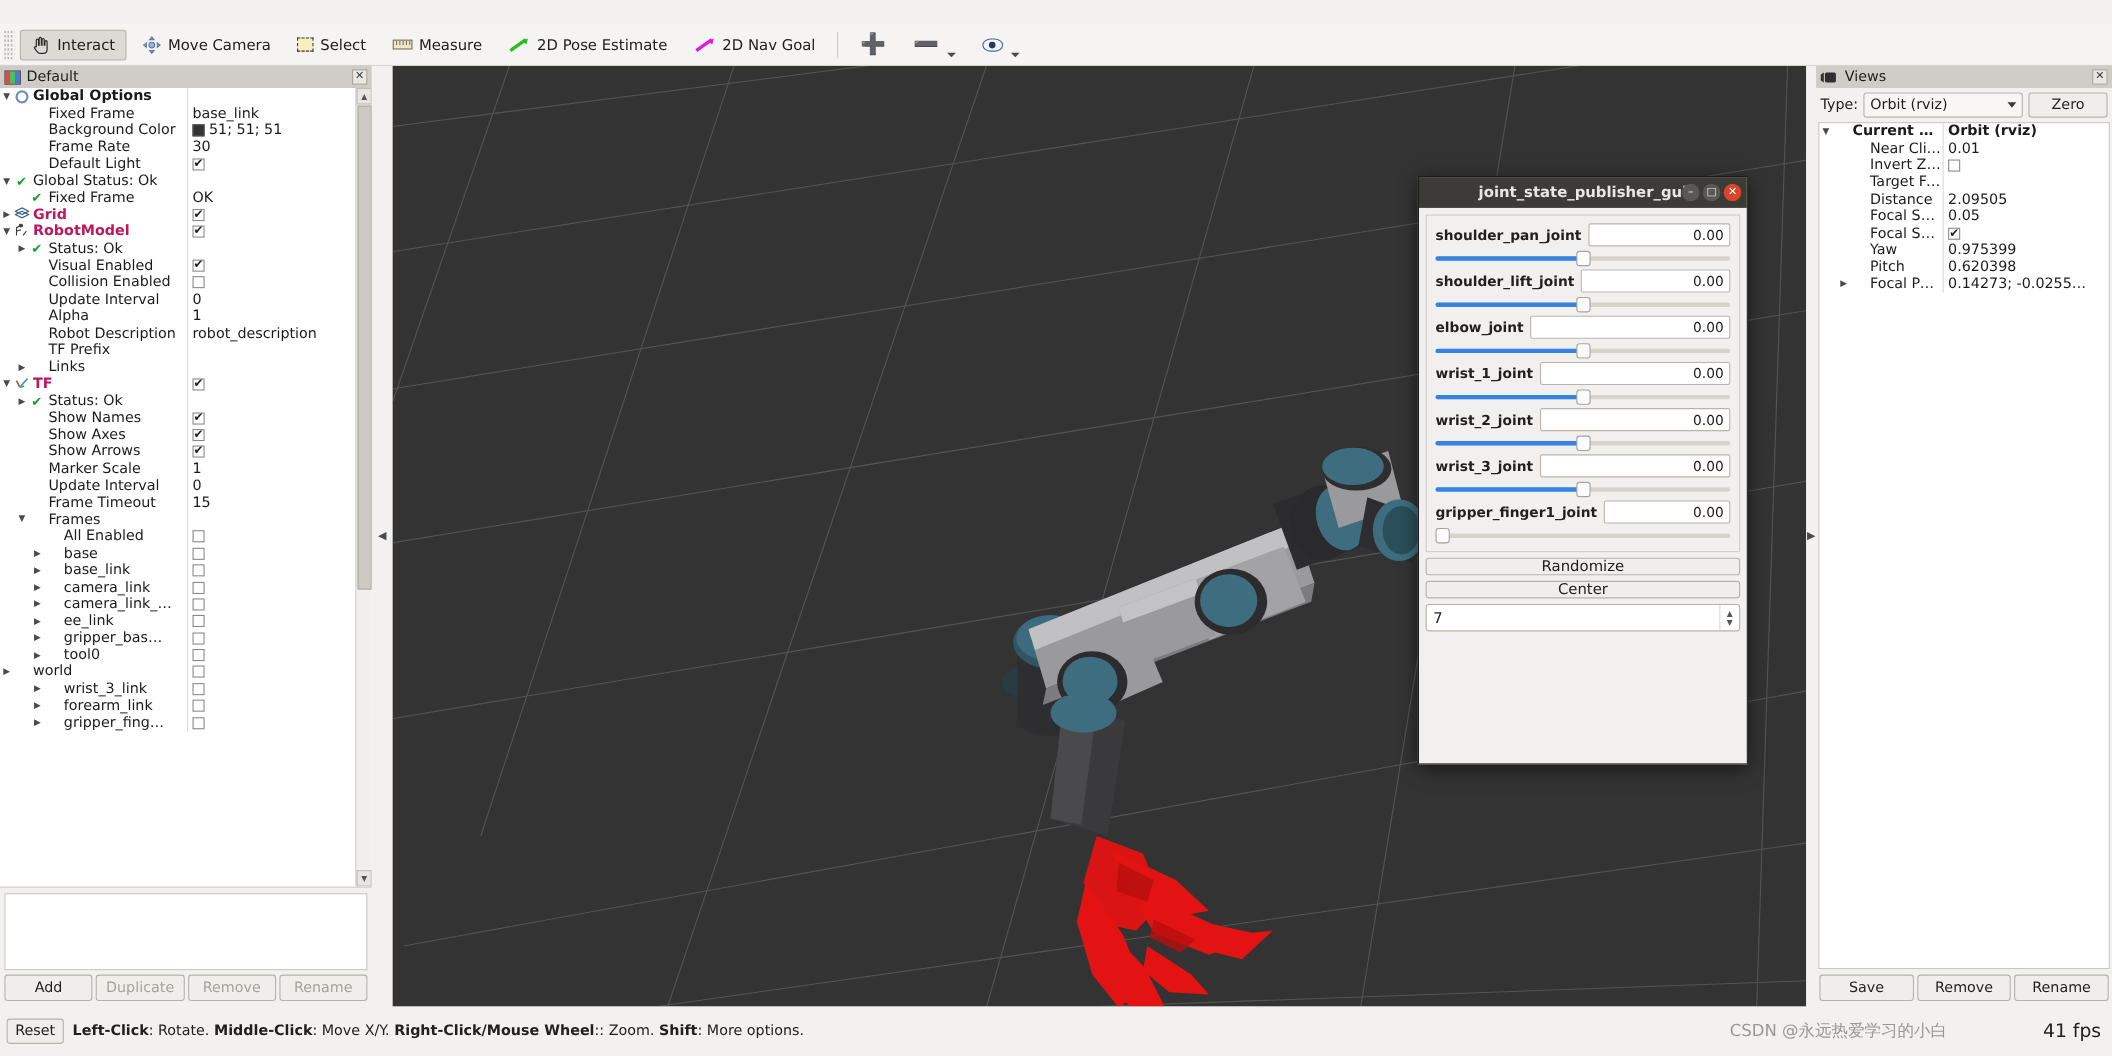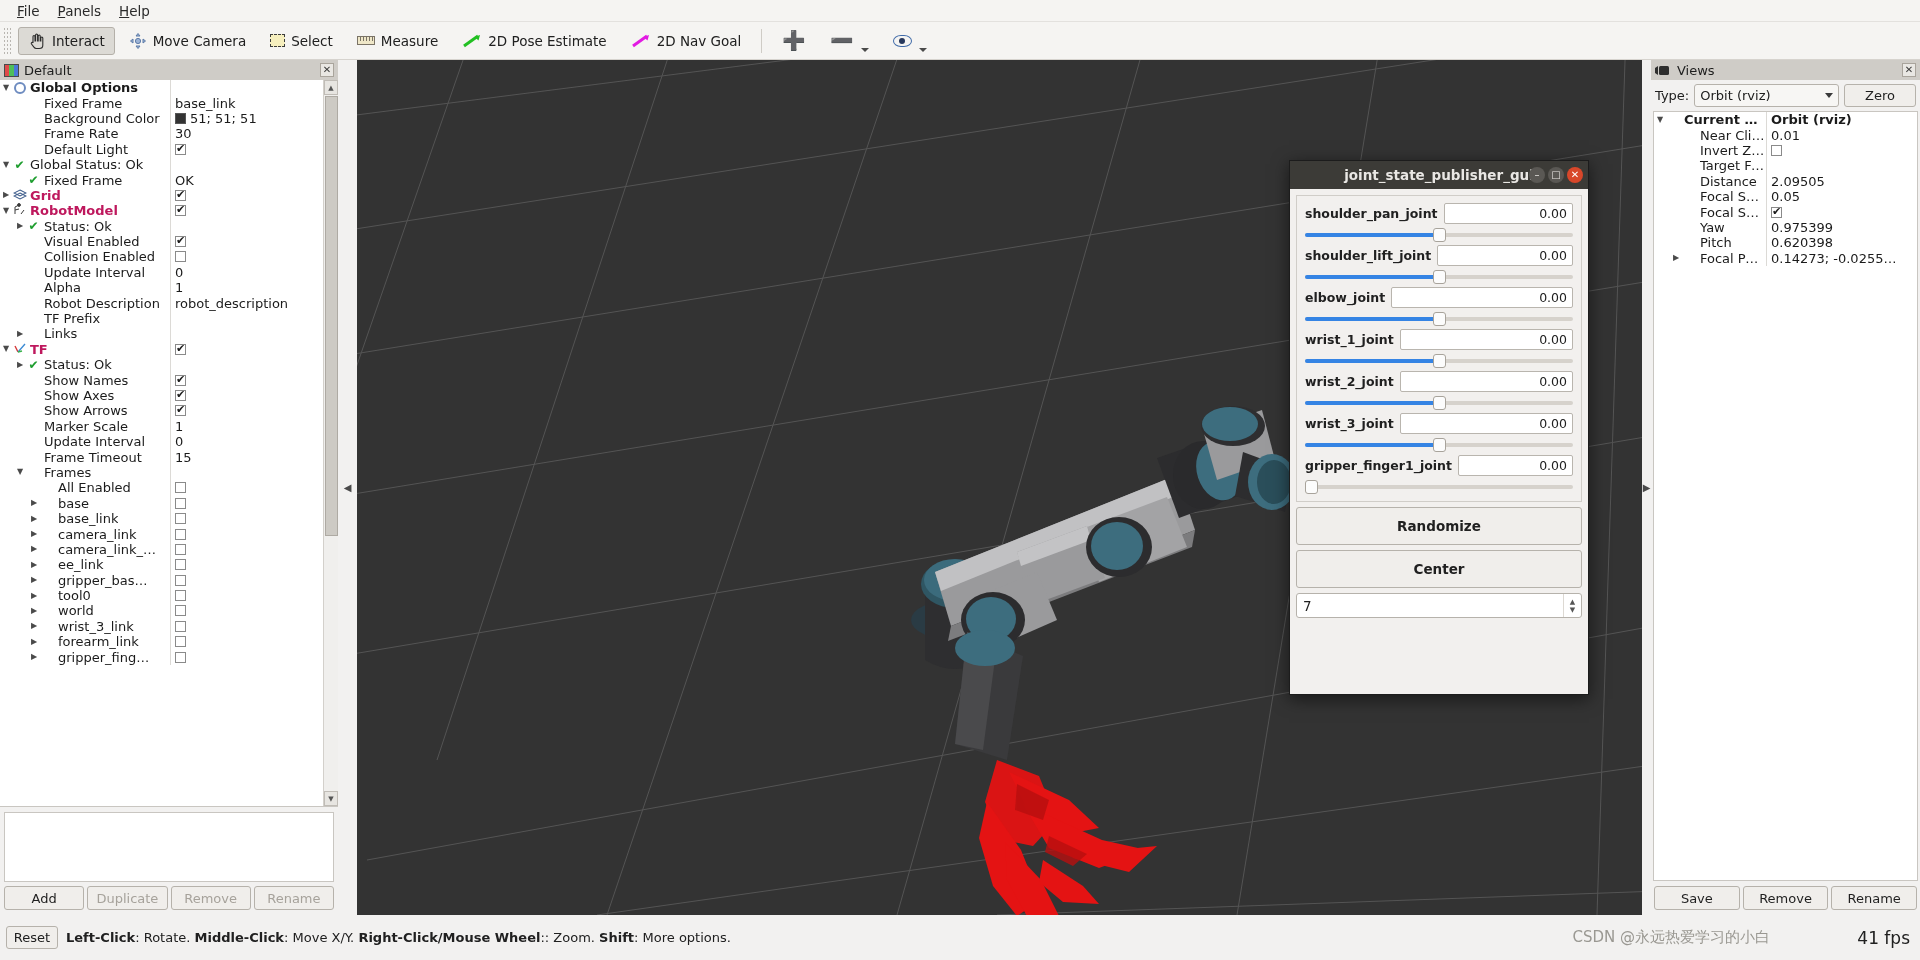--- a/index.html
+++ b/index.html
@@ -216,11 +216,6 @@
 
 <div id="app">
 
-  <div class="menubar">
-    <div class="mi"><u>F</u>ile</div>
-    <div class="mi"><u>P</u>anels</div>
-    <div class="mi"><u>H</u>elp</div>
-  </div>
 
   <div class="toolbar">
     <div class="grip"></div>

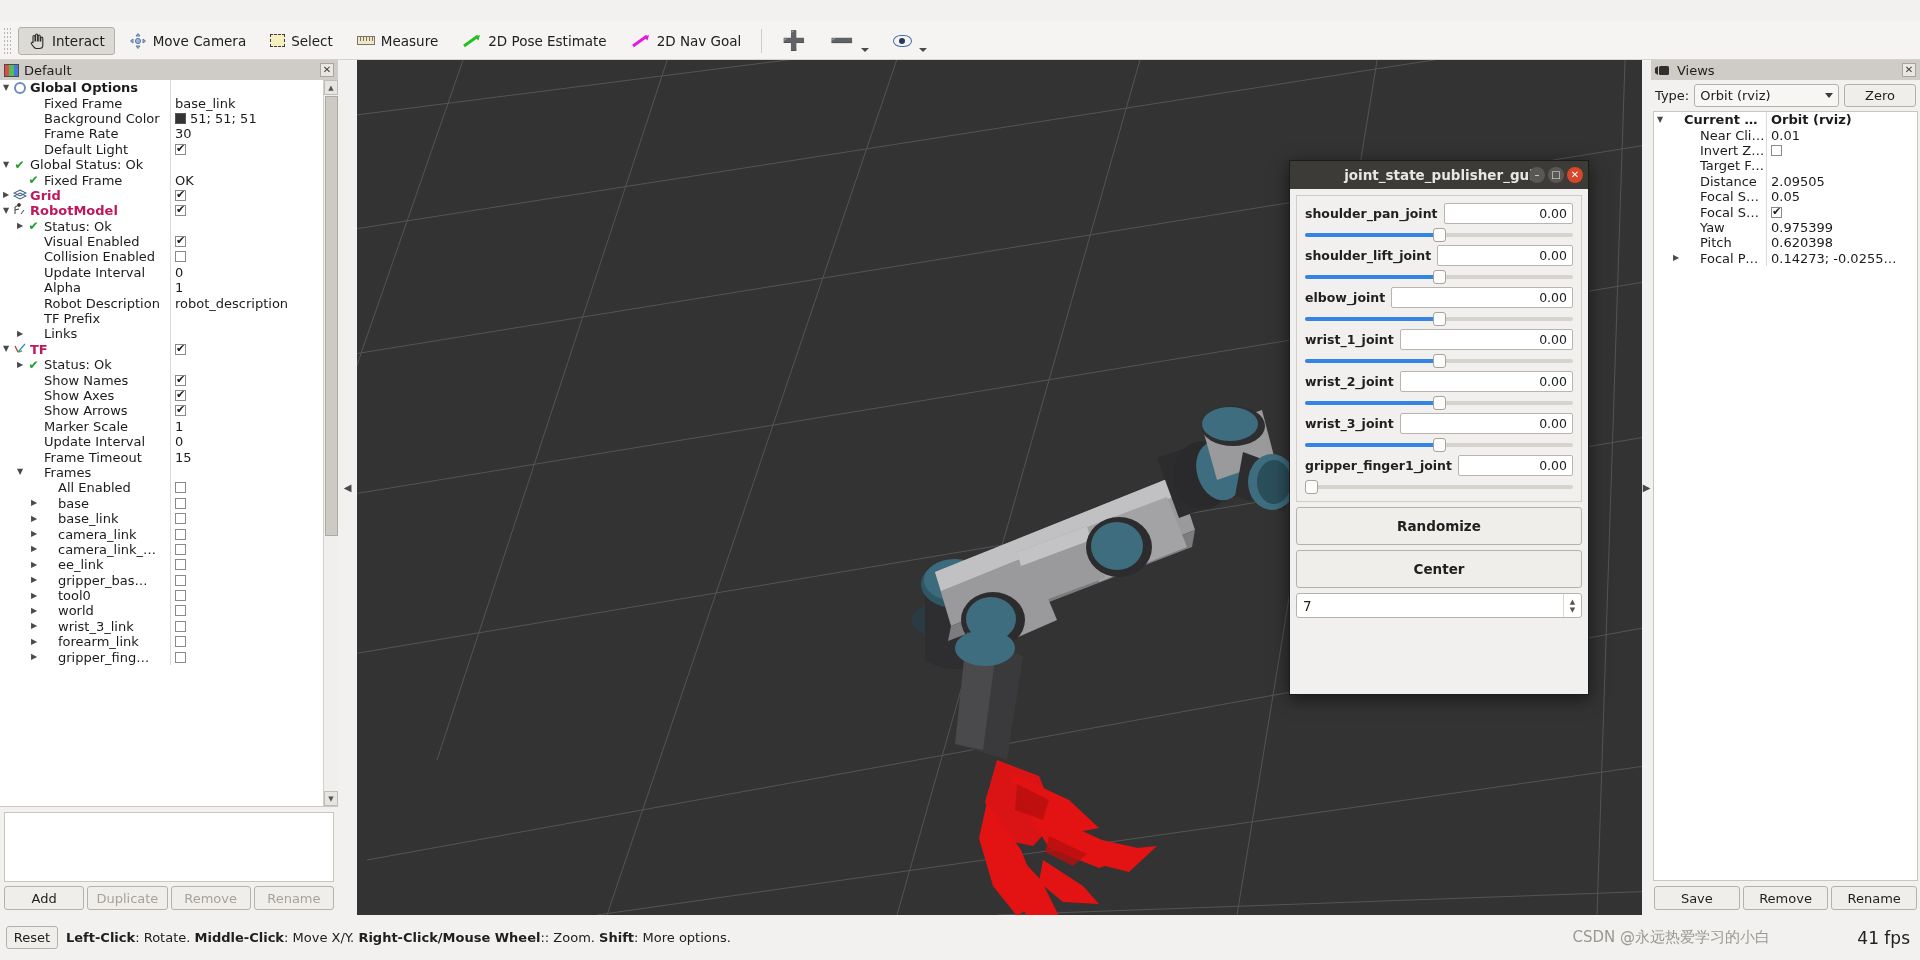--- a/index.html
+++ b/index.html
@@ -187,9 +187,9 @@
     background: #3584e4; border-radius: 2px; }
   .slider .knob { position: absolute; top: 1px; width: 13px; height: 14px;
     background: #fcfcfc; border: 1px solid #a8a39b; border-radius: 3px; }
-  .jsp-btn { height: 38px; margin-top: 5px; background: #f0eeeb;
+  .jsp-btn { height: 16px; margin-top: 5px; background: #f0eeeb;
     border: 1px solid #b6b2ab; border-radius: 3px; font-size: 13.5px;
-    display: flex; align-items: center; justify-content: center; font-weight: bold; }
+    display: flex; align-items: center; justify-content: center; }
   .jsp-spin { height: 25px; margin-top: 5px; background: #fff;
     border: 1px solid #b6b2ab; border-radius: 3px; font-size: 13.5px;
     display: flex; align-items: center; padding-left: 6px; }

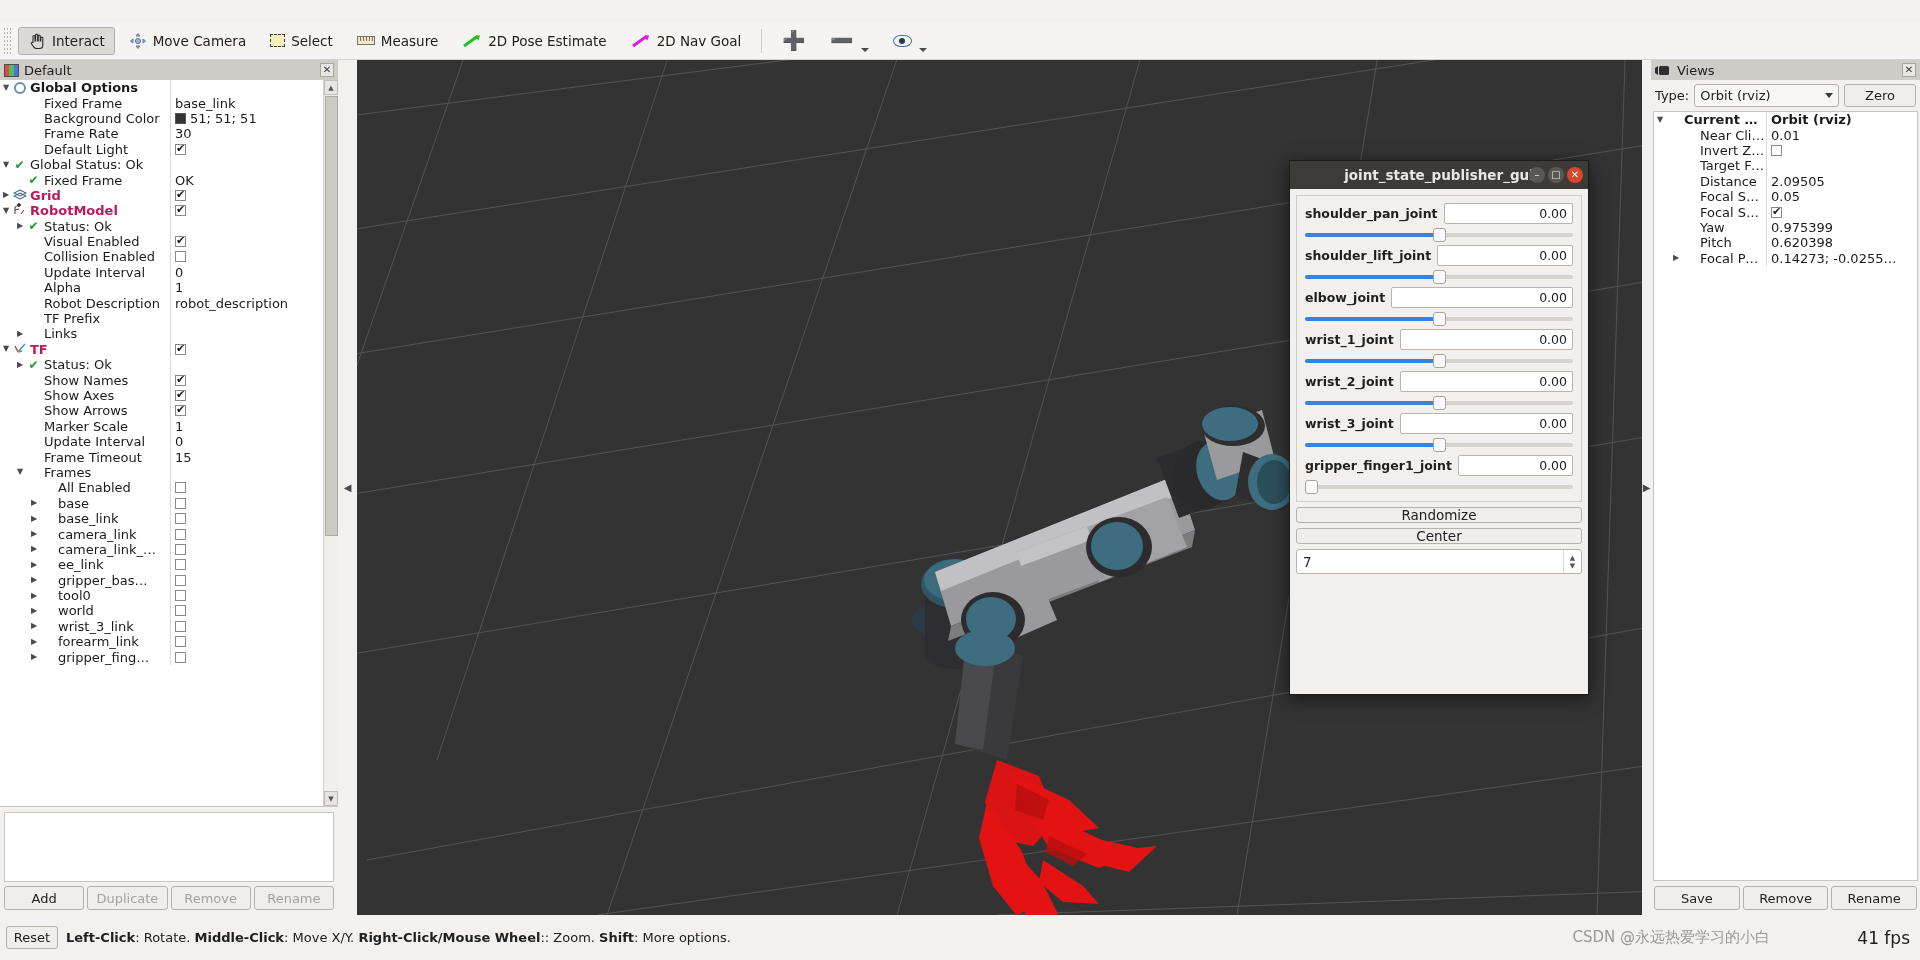--- a/index.html
+++ b/index.html
@@ -653,7 +653,7 @@
             </div>
           </div>
           <div class="row">
-            <div class="name" style="padding-left:28px">
+            <div class="name" style="">
               <span class="tw right"></span>
               <span class="ico16"></span>
               <span class="lbl">world</span>

